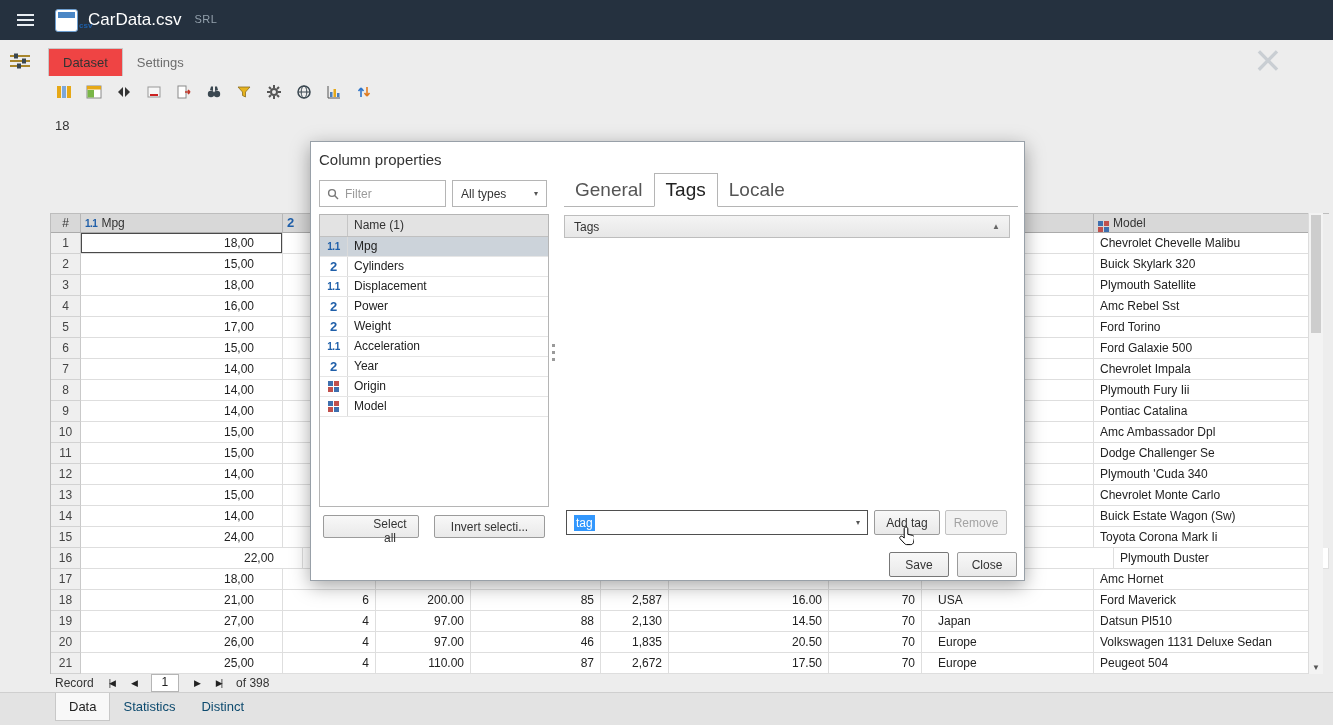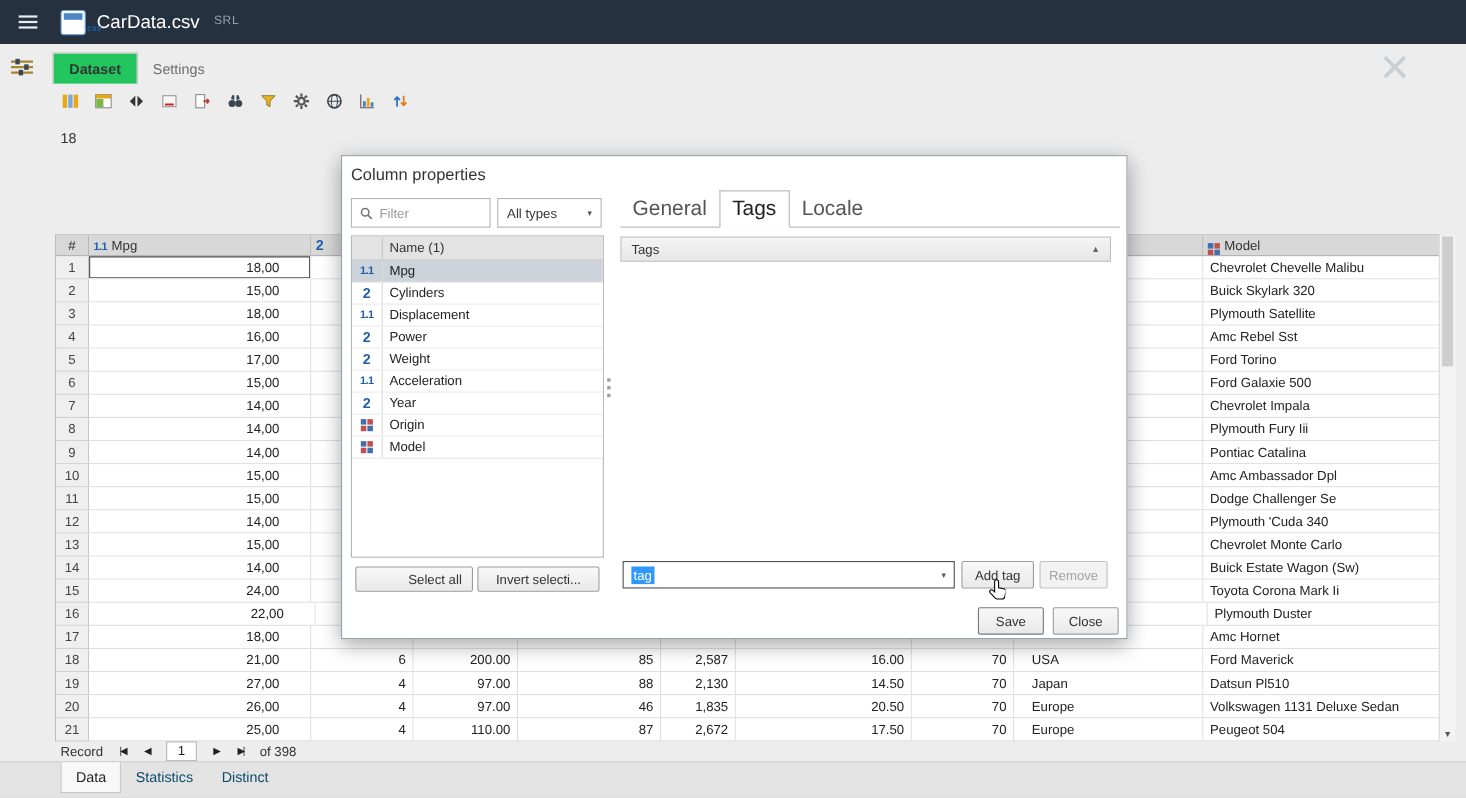--- a/index.html
+++ b/index.html
@@ -29,7 +29,7 @@
   
   .tabs{position:absolute;left:48px;top:48px;display:flex;align-items:flex-end;height:28px;}
   .tabs .tab{padding:6px 14px;font-size:13px;color:#6d6d6d;cursor:pointer;}
-  .tabs .tab.active{background:#22c55e;border:1px solid #c8c8c8;border-bottom:none;color:#333;font-weight:bold;}
+  .tabs .tab.active{background:#ef4444;border:1px solid #c8c8c8;border-bottom:none;color:#333;}
 
   
   .toolbar{position:absolute;left:55px;top:82px;display:flex;gap:12px;align-items:center;height:20px;}

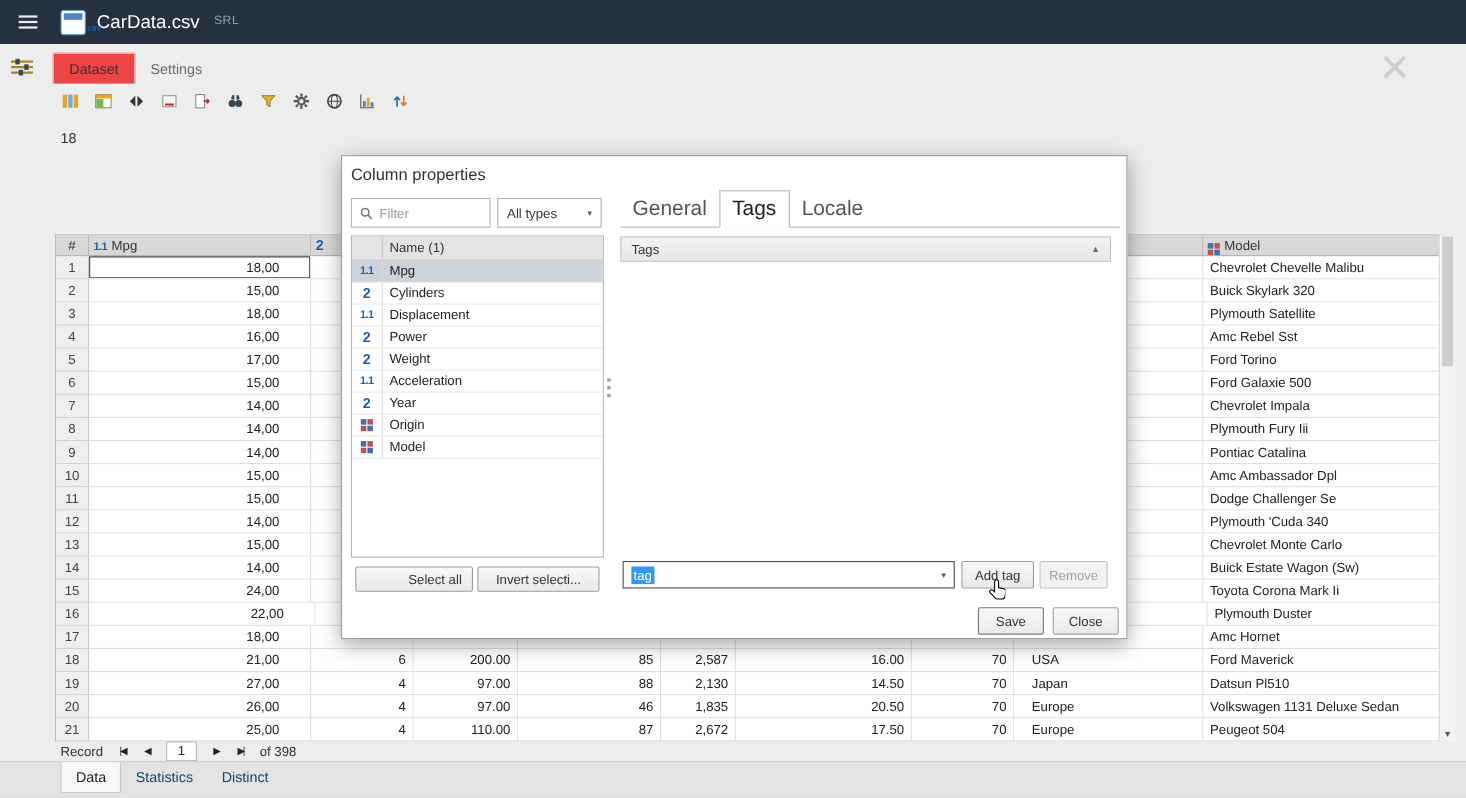--- a/index.html
+++ b/index.html
@@ -131,7 +131,7 @@
   .btn{position:absolute;height:23px;background:linear-gradient(#f8f8f8,#e9e9e9);
        border:1px solid #9b9b9b;border-radius:2px;font-size:12px;color:#333;
        font-family:inherit;cursor:pointer;}
-  #btn-selectall{left:12px;top:373px;width:107px;padding-left:44px;}
+  #btn-selectall{left:12px;top:373px;width:96px;padding-left:44px;}
   #btn-invert{left:123px;top:373px;width:111px;}
   #btn-addtag{left:563px;top:368px;width:66px;height:25px;}
   #btn-remove{left:634px;top:368px;width:62px;height:25px;color:#a3a3a3;

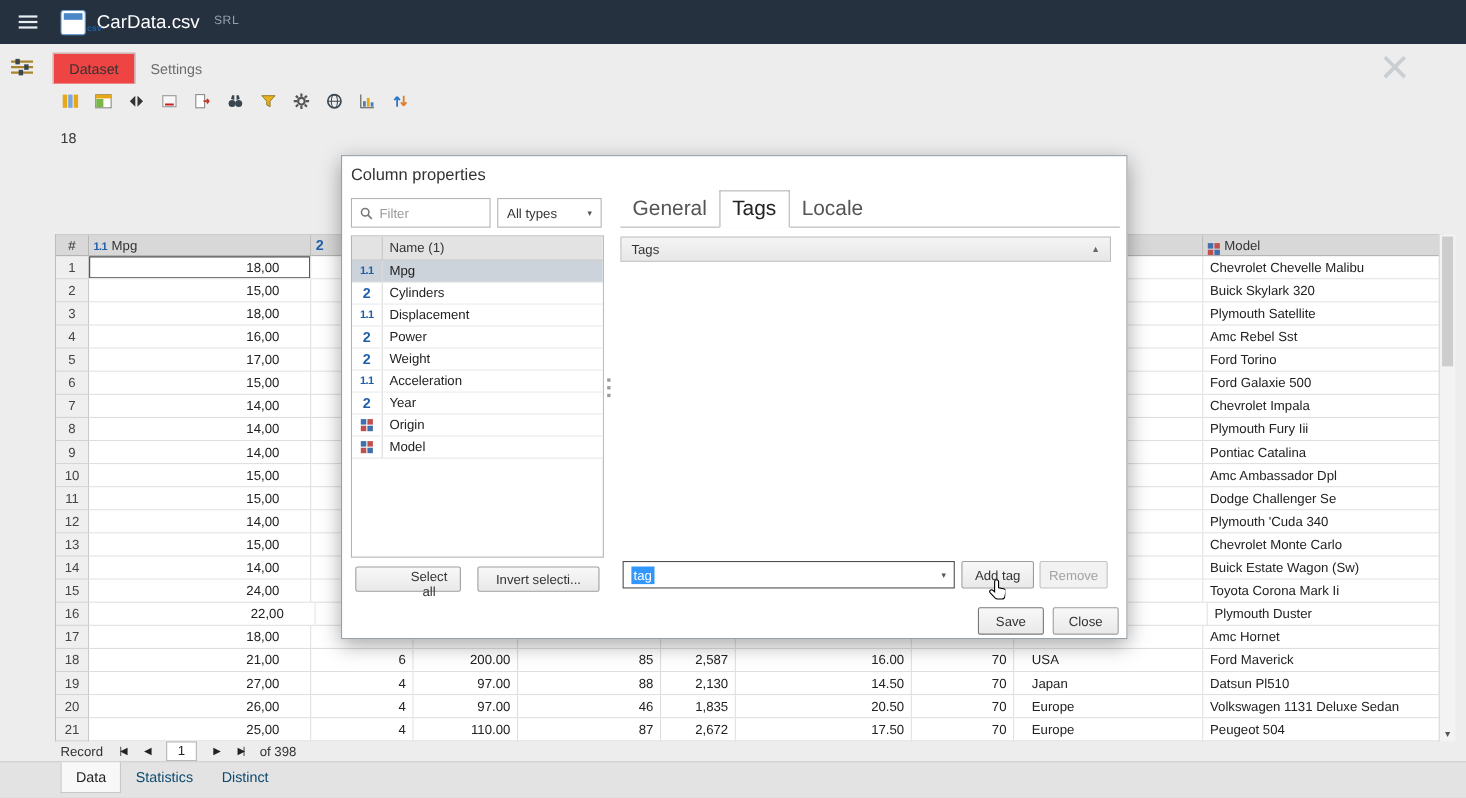--- a/index.html
+++ b/index.html
@@ -481,7 +481,7 @@
       </div>
       <div class="tr">
         <div class="td rownum" style="width: 30px;">16</div>
-        <div class="td num mpgpad" style="width: 206px;">22,00</div>
+        <div class="td num mpgpad" style="width: 222px;">22,00</div>
         <div class="td num" style="width: 93px;"></div>
         <div class="td num" style="width: 95px;"></div>
         <div class="td num" style="width: 130px;"></div>

